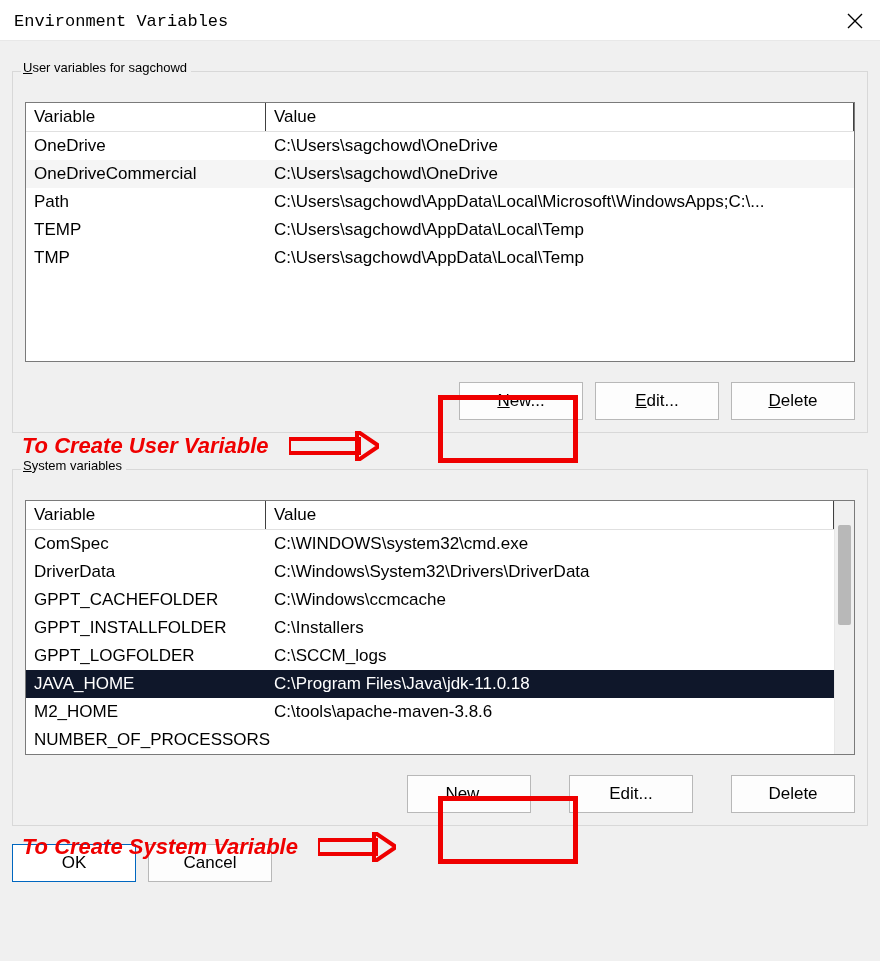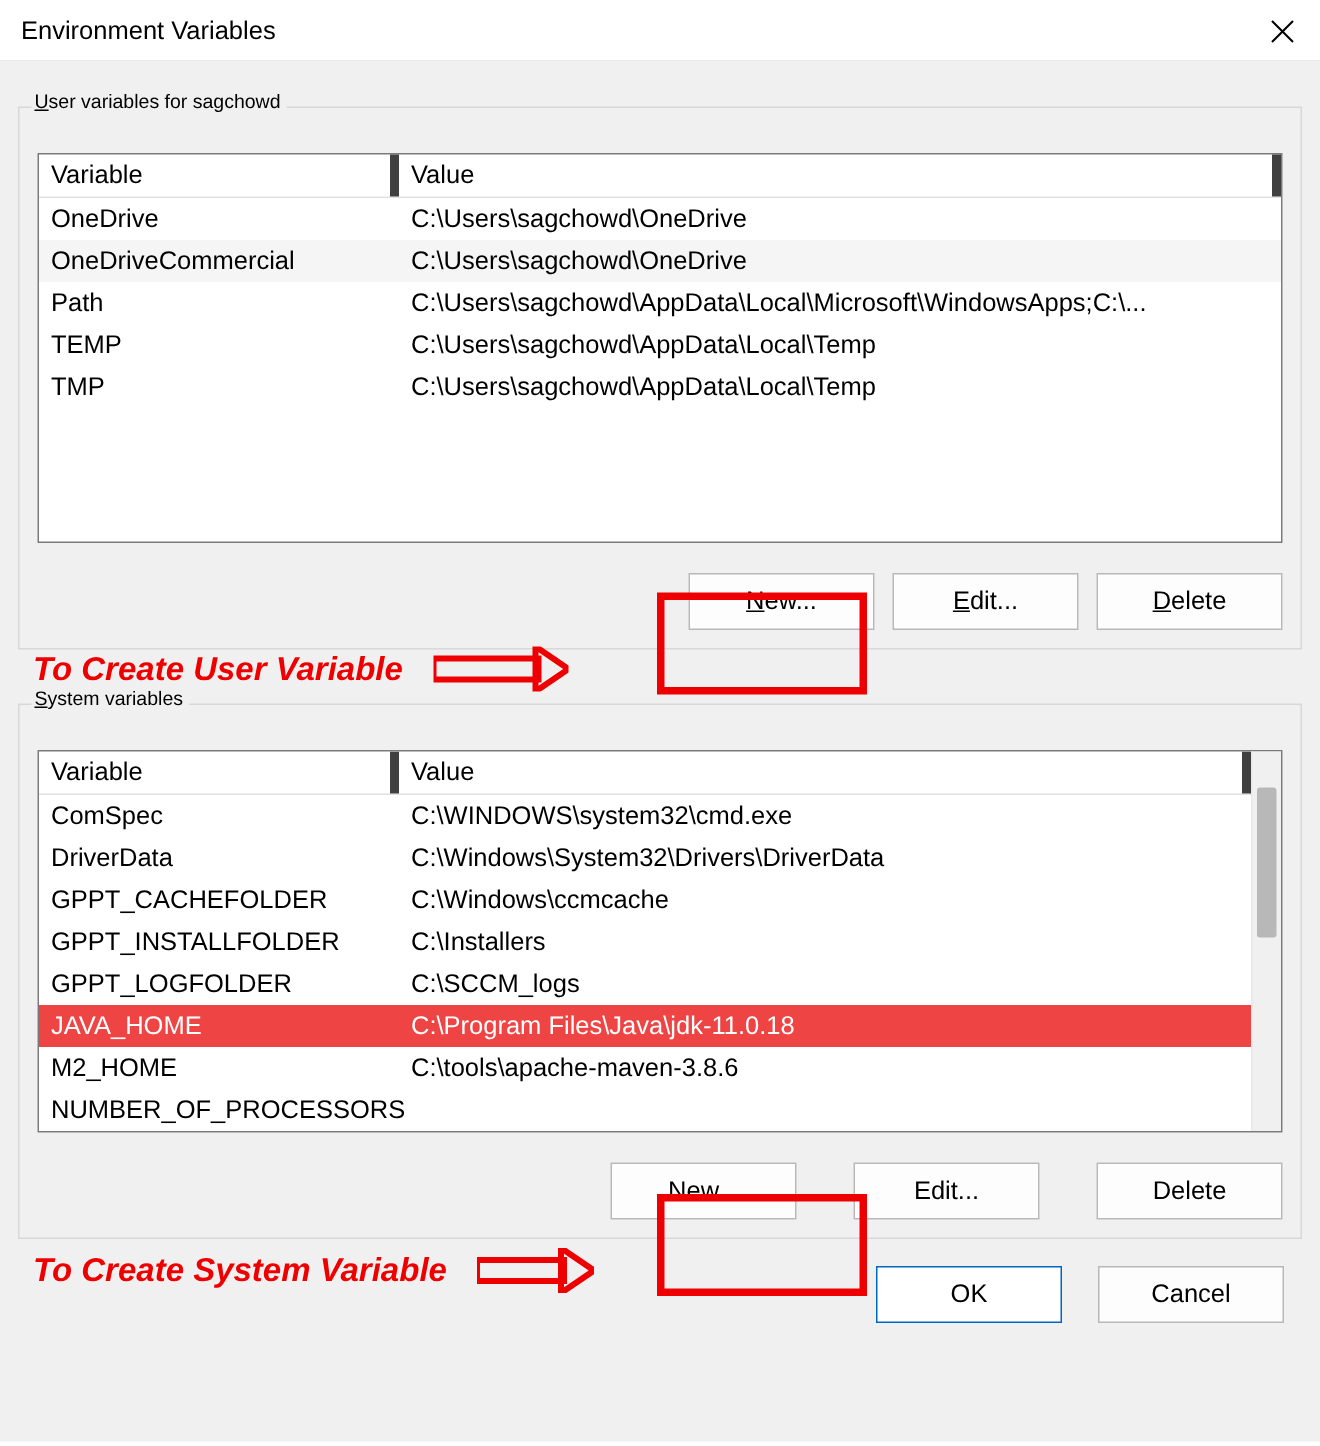--- a/index.html
+++ b/index.html
@@ -20,6 +20,7 @@
       padding: 10px 14px 8px 14px;
       background: #fff;
       border-bottom: 1px solid #e8e8e8;
+      font-family: Liberation Mono, monospace;
     }
     .title-text { font-size: 17px; }
     .close-btn {

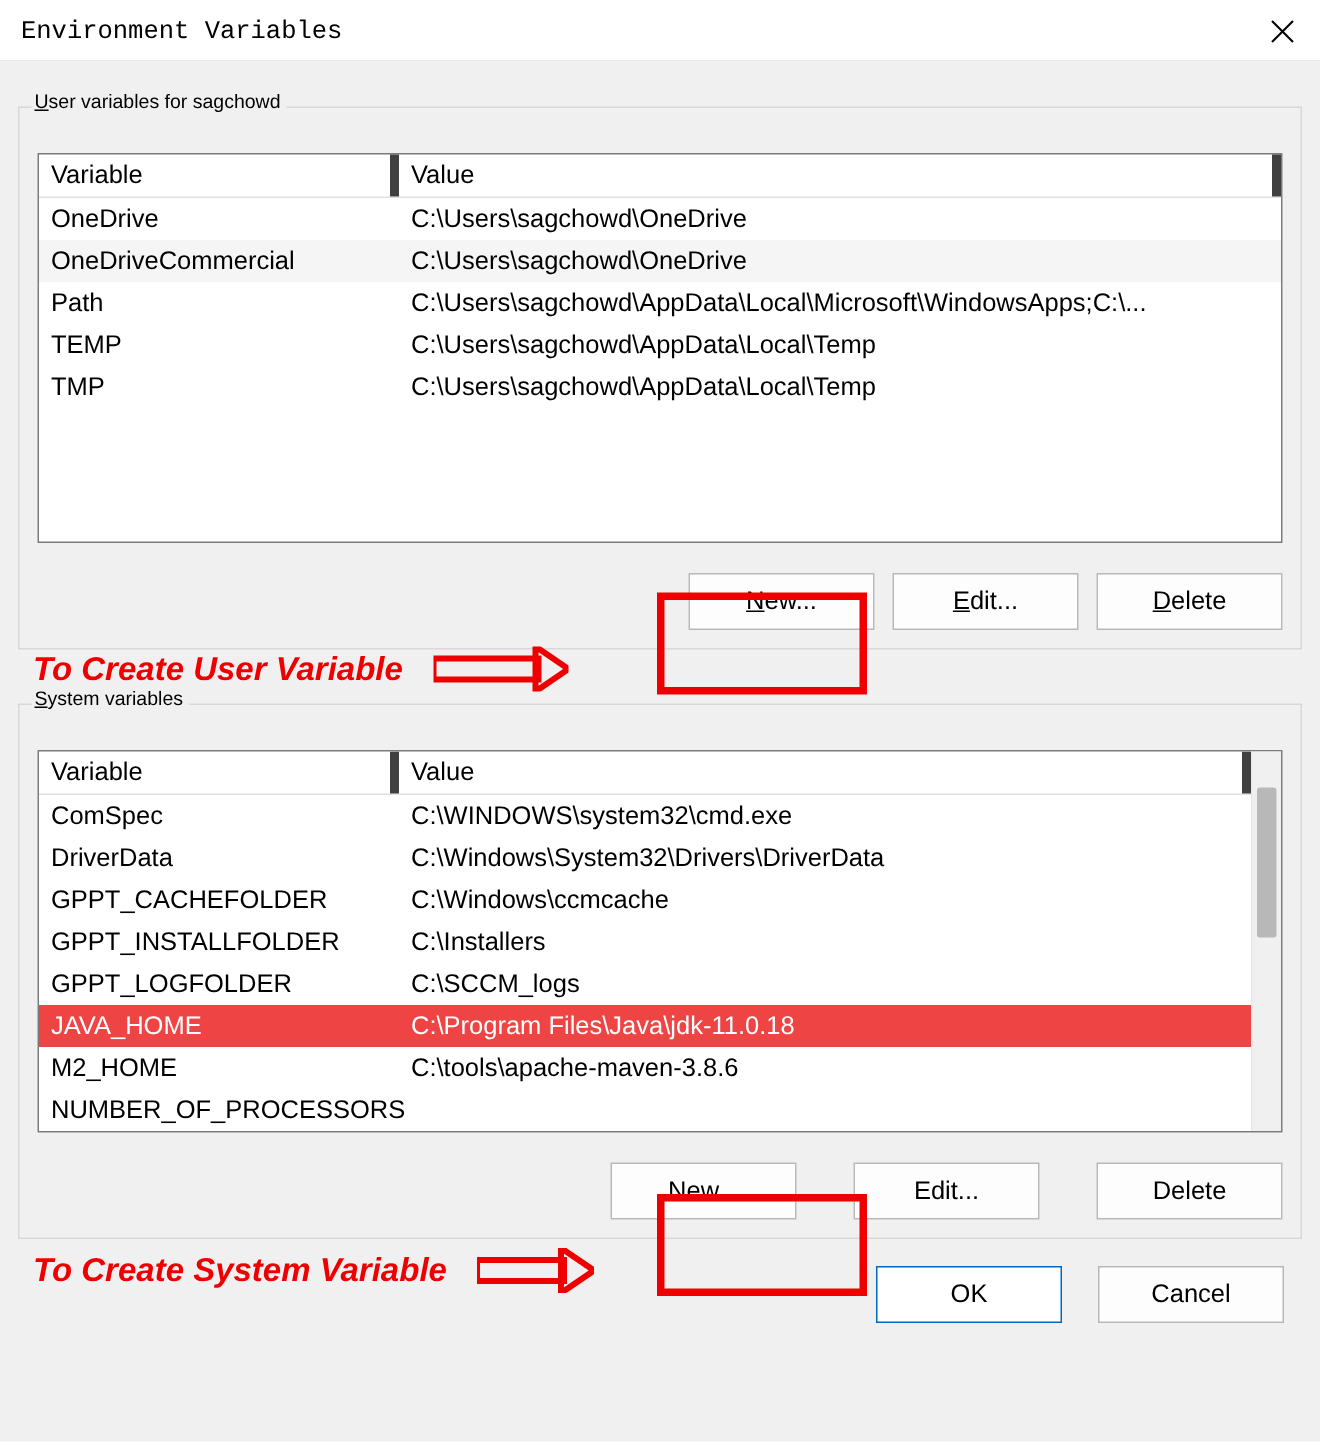--- a/index.html
+++ b/index.html
@@ -65,7 +65,7 @@
     .col-var { width: 240px; padding: 4px 8px; }
     .col-val { flex: 1; padding: 4px 8px; overflow: hidden; text-overflow: ellipsis; }
     .table-head .col-var, .table-head .col-val {
-      border-right: 6px solid #404040;
+      border-right: 1px solid #404040;
     }
     .table-rows { }
     .row-alt { background: #f5f5f5; }

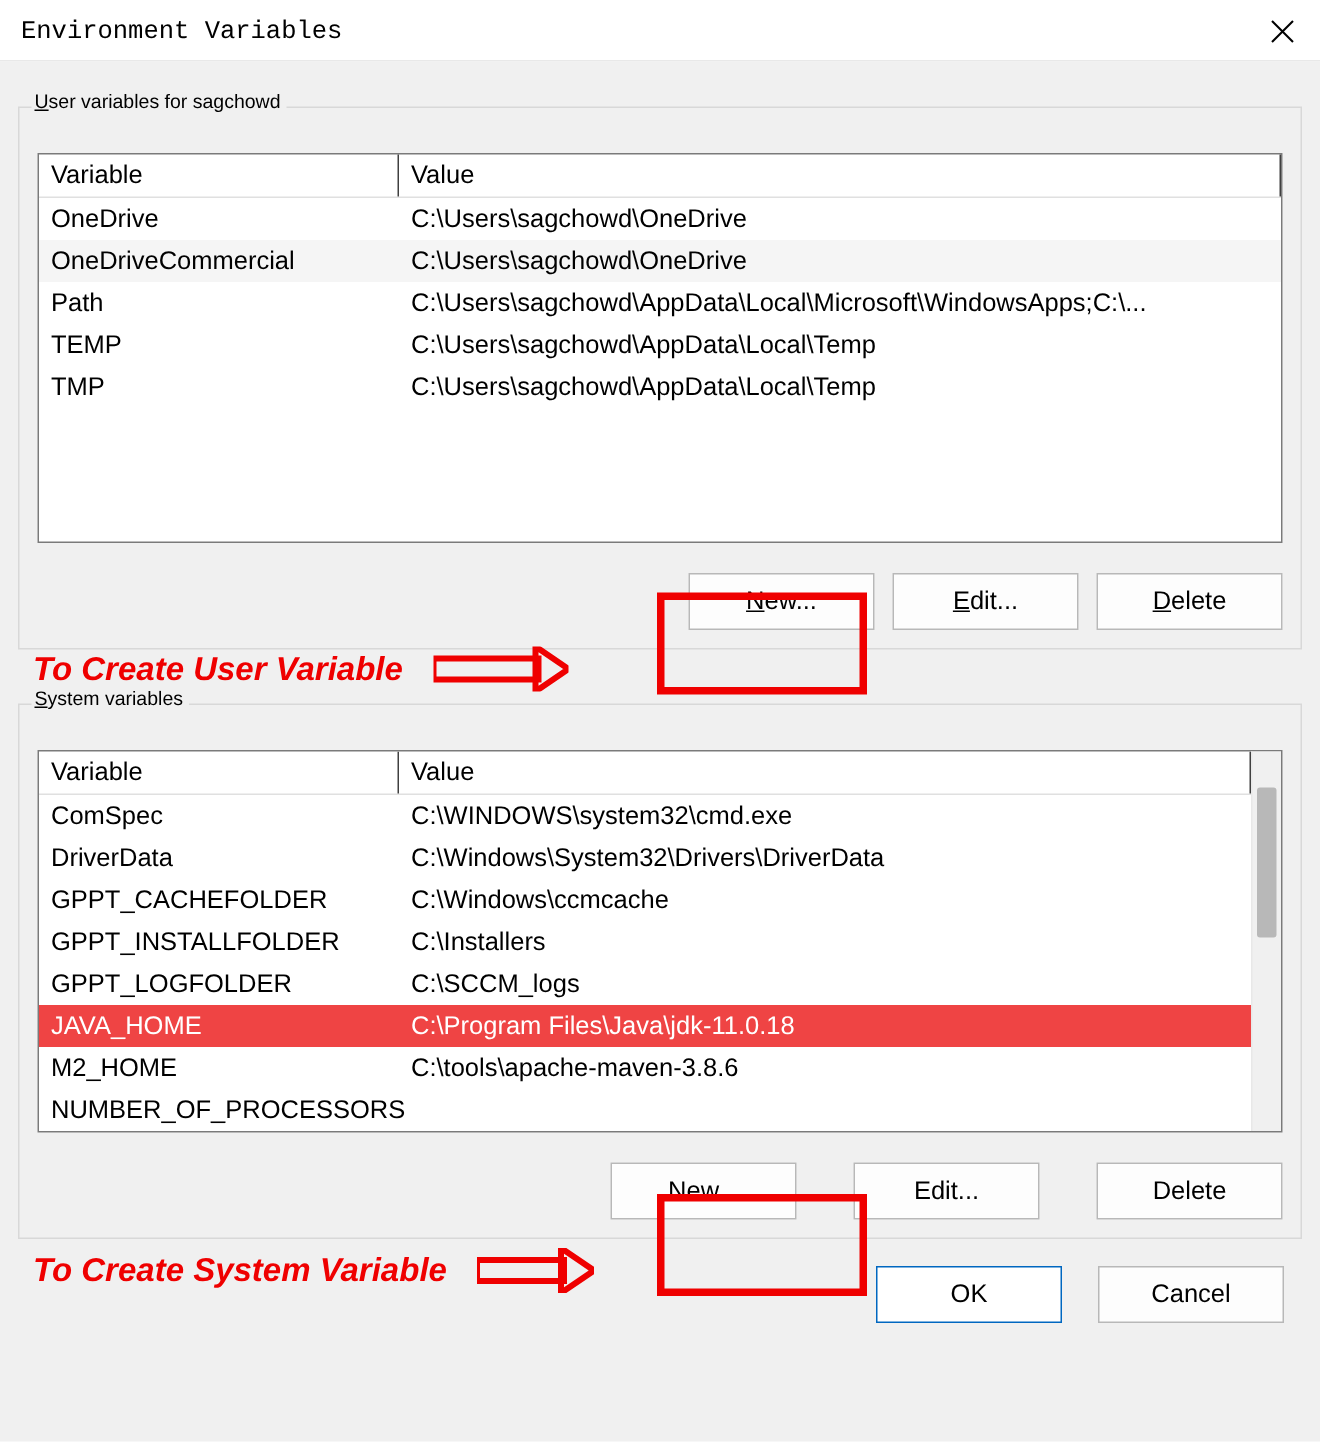--- a/index.html
+++ b/index.html
@@ -69,7 +69,7 @@
     }
     .table-rows { }
     .row-alt { background: #f5f5f5; }
-    .row-sel { background: #ef4444; color: #fff; }
+    .row-sel { background: #0f172a; color: #fff; }
     .user-table { height: 260px; }
     .sys-table { height: 255px; display: flex; }
     .sys-rows { flex: 1; overflow: hidden; }

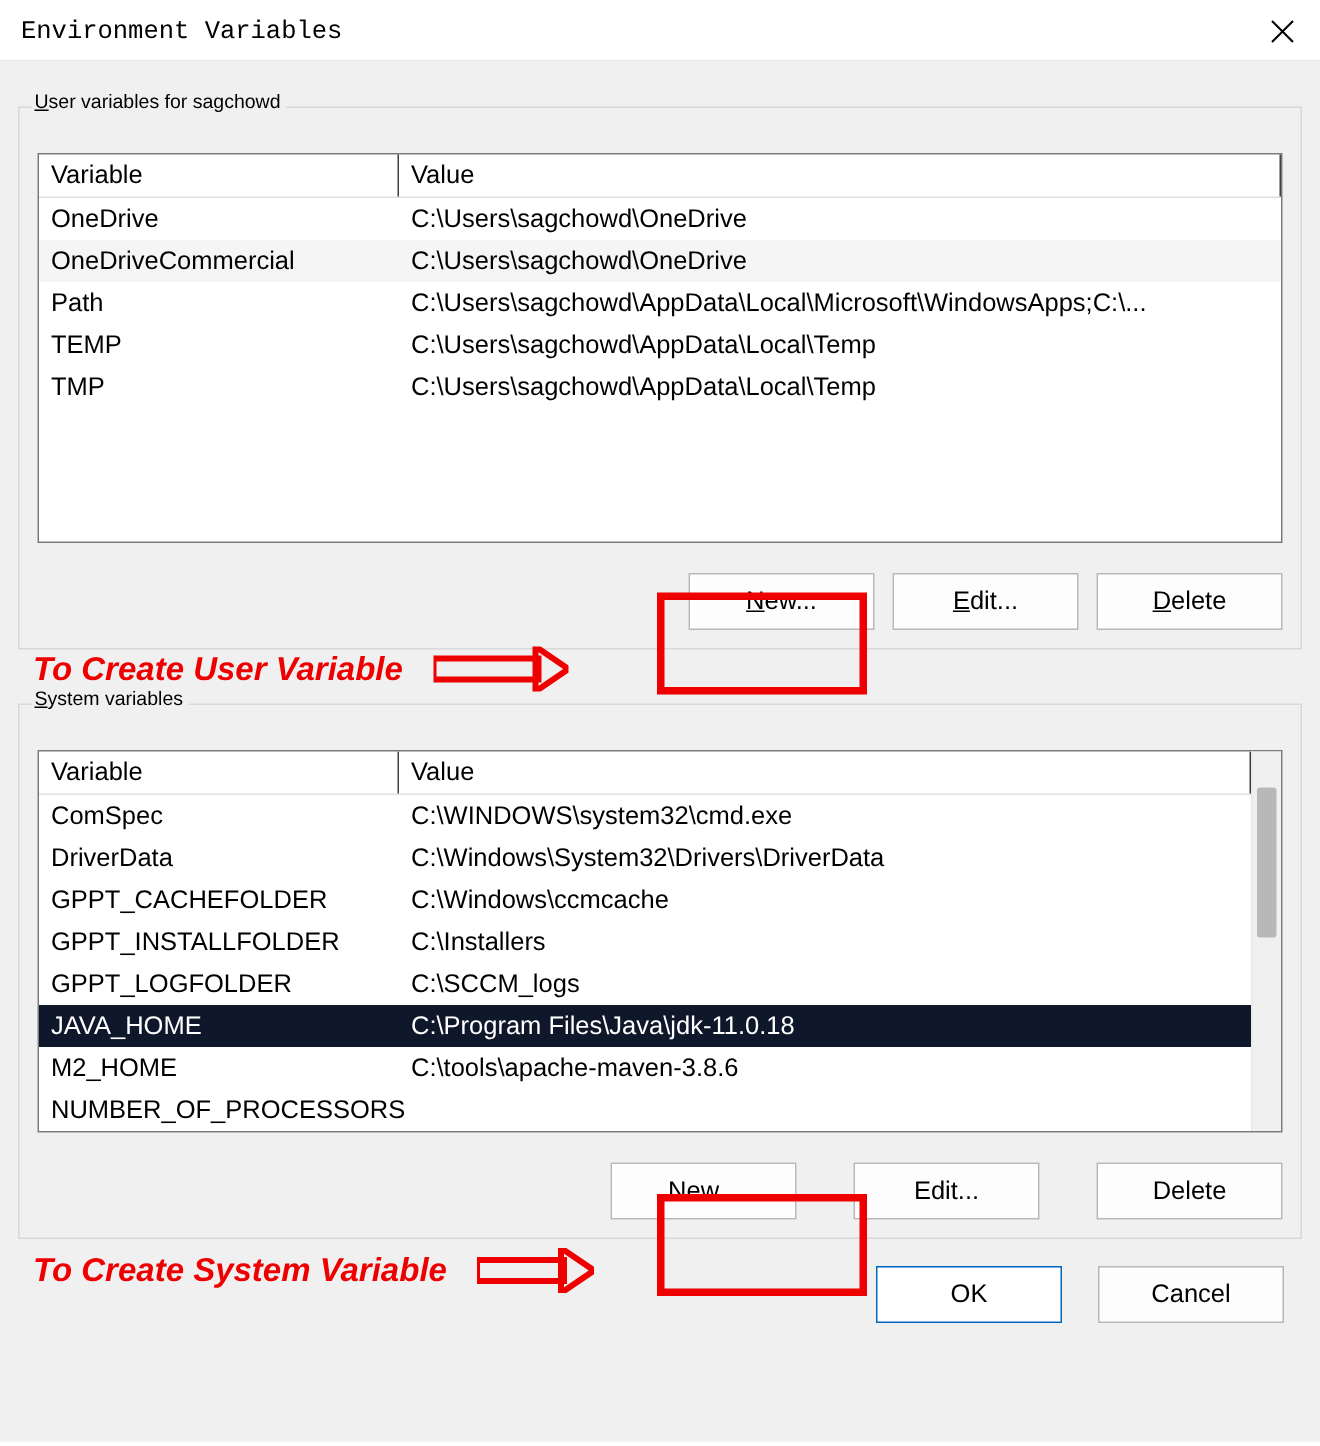--- a/index.html
+++ b/index.html
@@ -128,8 +128,7 @@
     }
     .footer-row {
       display: flex;
-      justify-content: flex-end;
-      gap: 24px;
+      gap: 12px;
       padding: 18px 12px 0 0;
     }
     .btn-primary {

